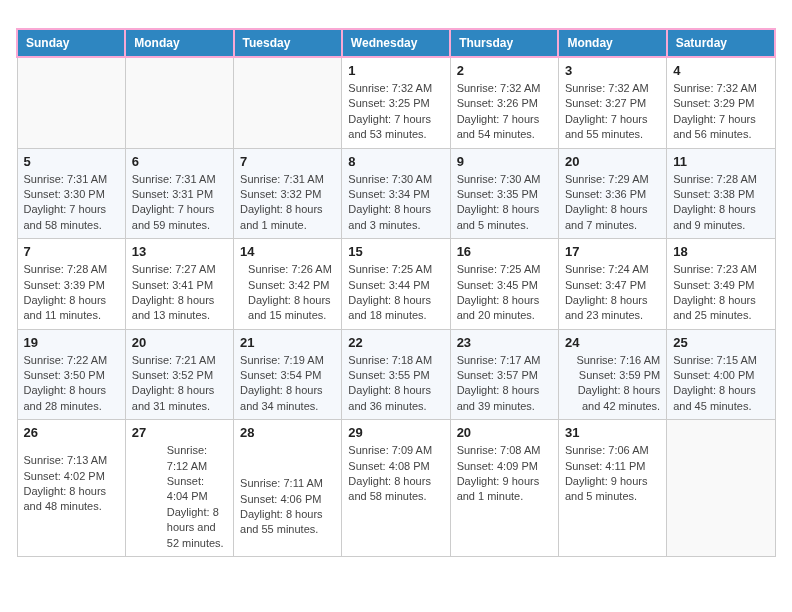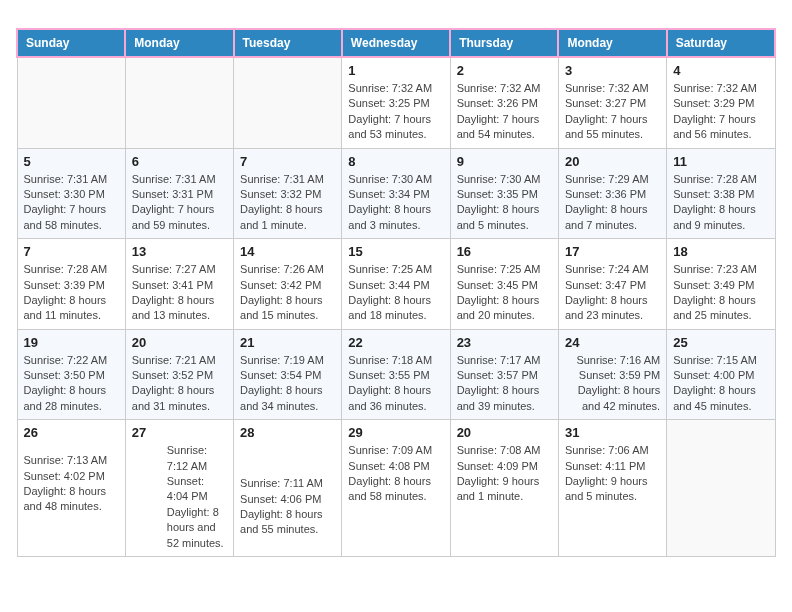--- a/index.html
+++ b/index.html
@@ -196,7 +196,7 @@
         </td>
         <td>
           <span class="day-num">14</span>
-          <div class="day-info" style="white-space: pre-line;">Sunrise: 7:26 AM
+          <div class="day-info" style="white-space: pre-line; margin-left: 8px;">Sunrise: 7:26 AM
 Sunset: 3:42 PM
 Daylight: 8 hours and 15 minutes.</div>
         </td>

